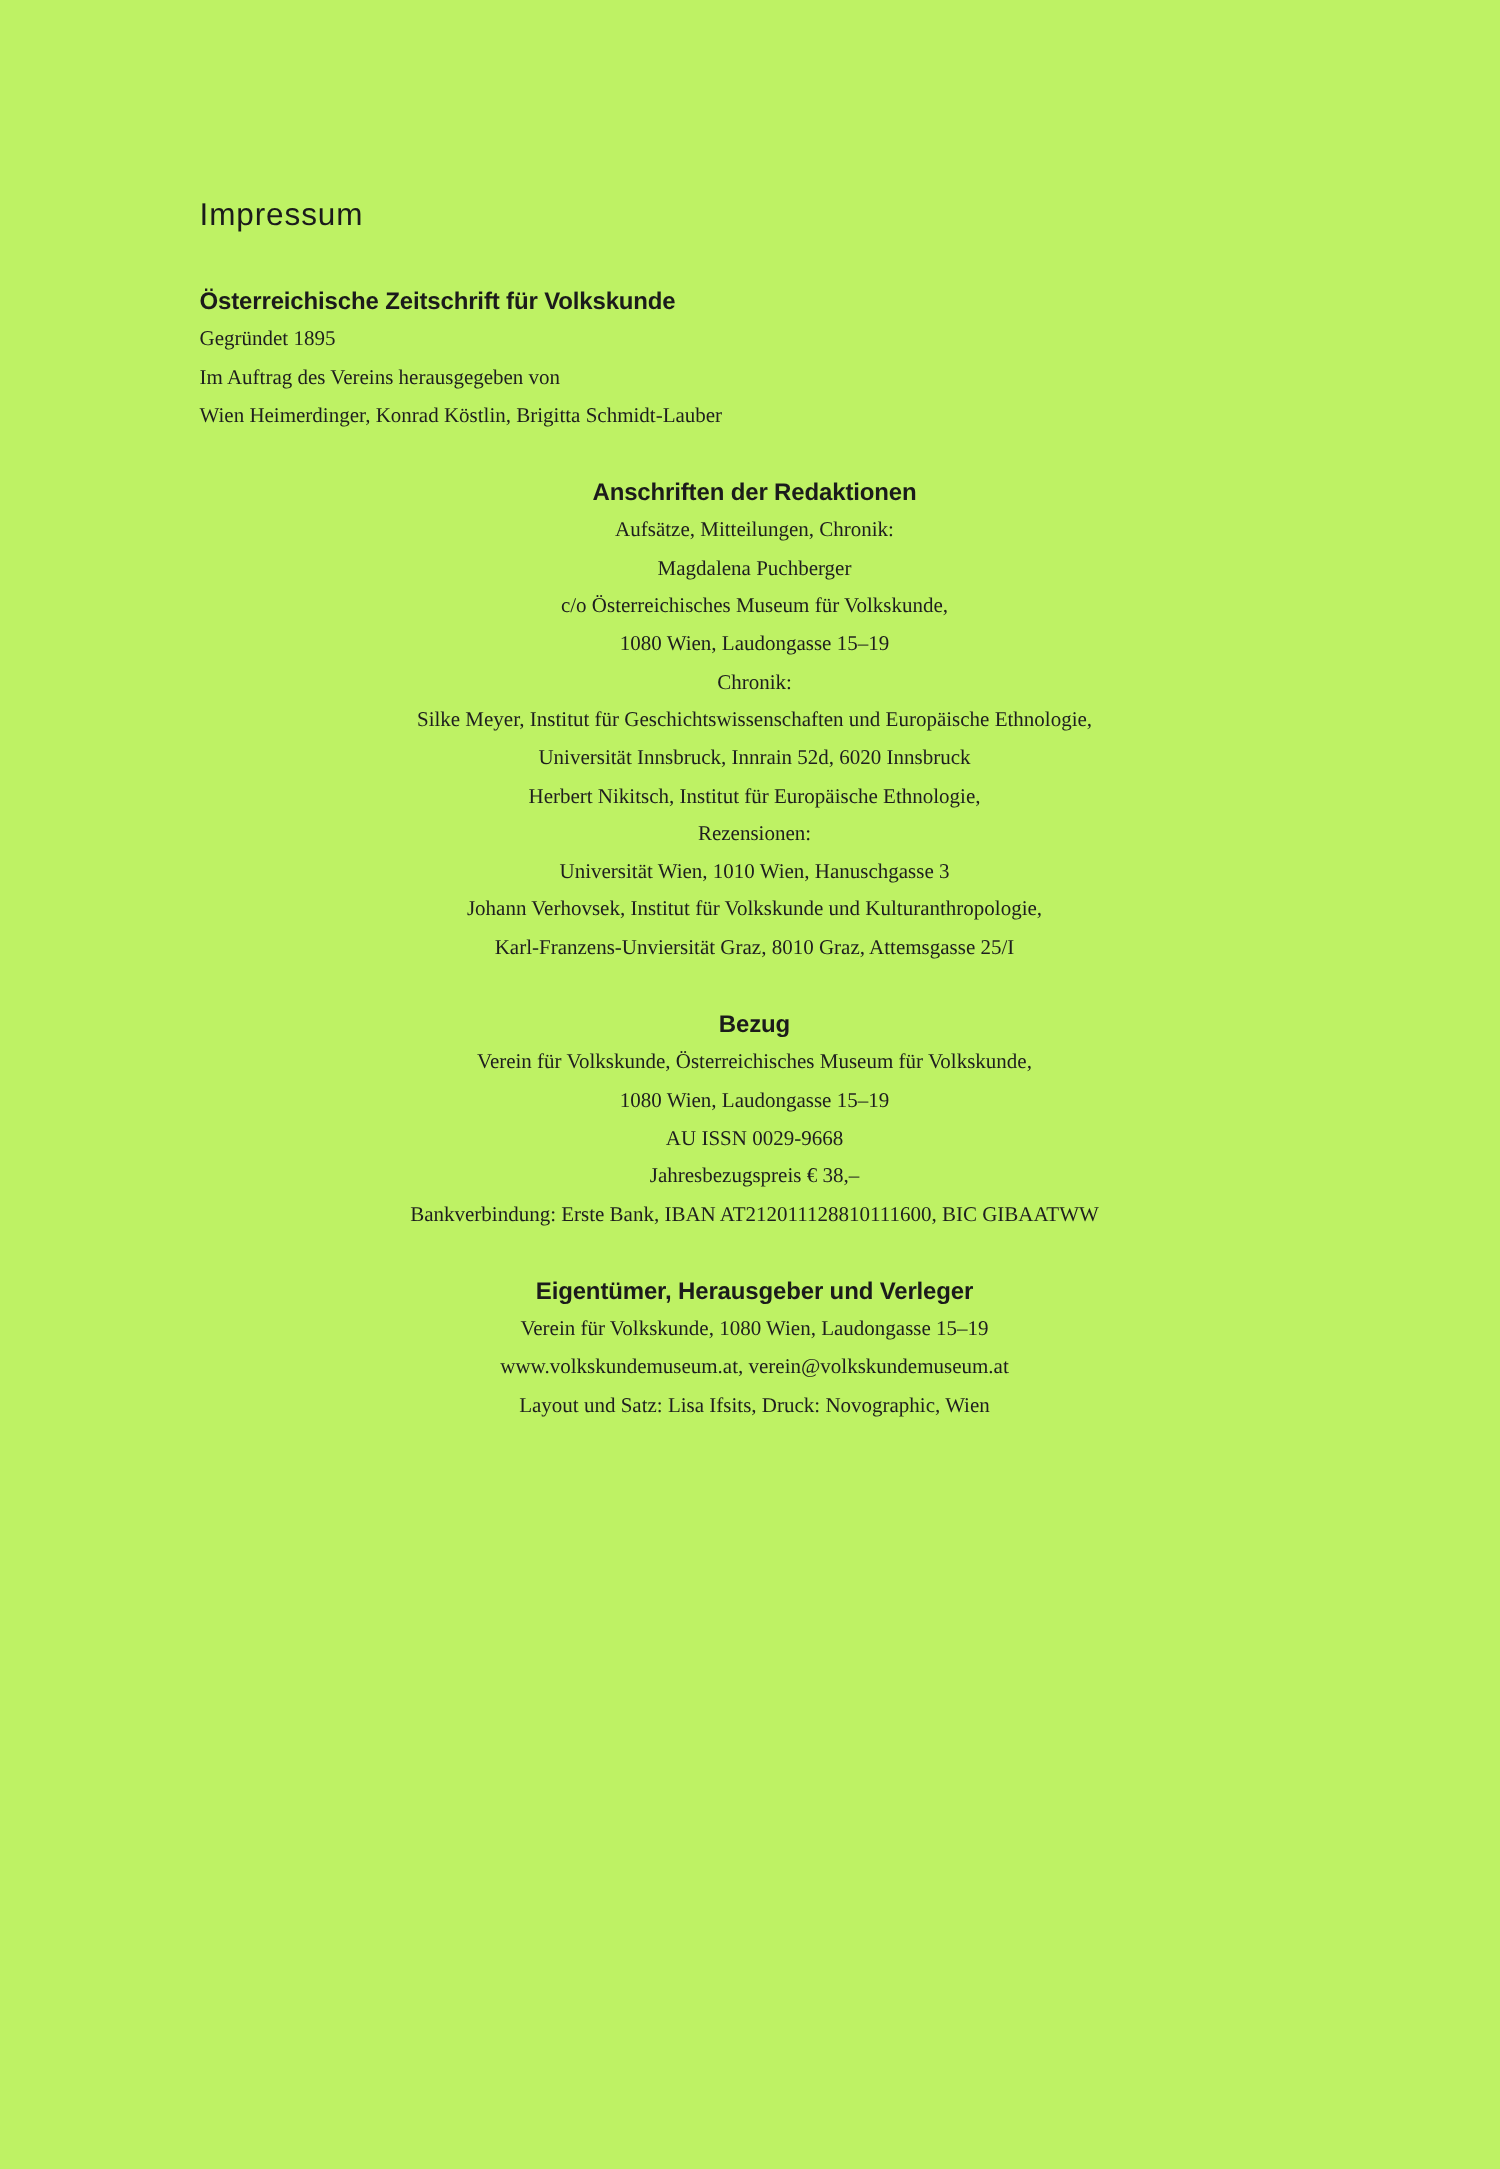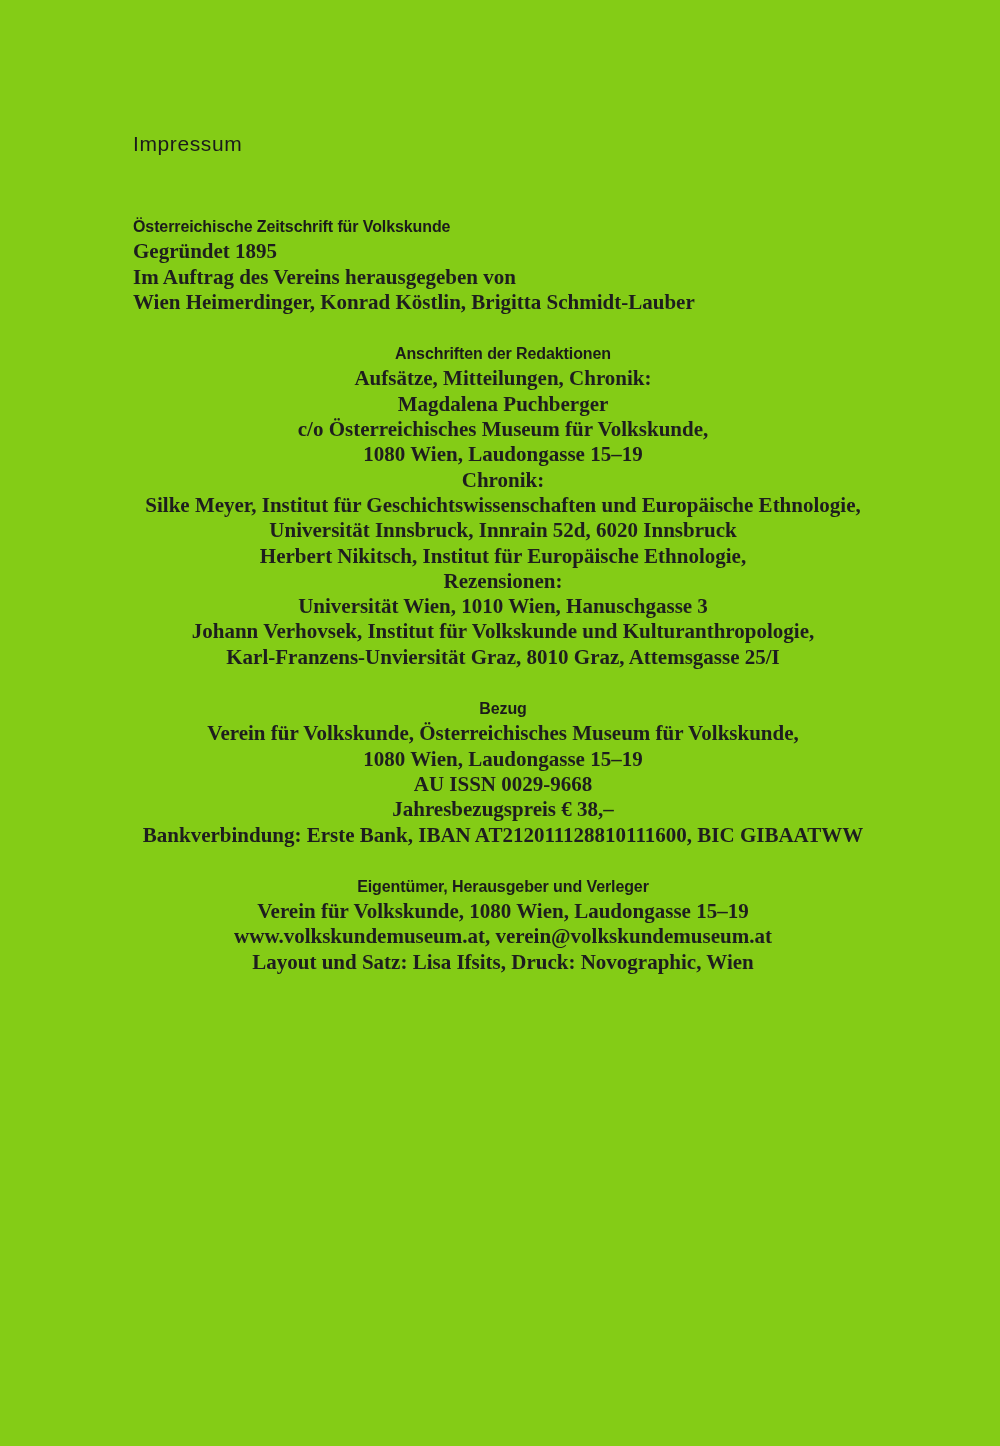--- a/index.html
+++ b/index.html
@@ -11,7 +11,7 @@
     position: relative;
     width: 1000px;
     height: 1446px;
-    background: #84cc16;
+    background: #bef264;
     overflow: hidden;
   }
   .content {

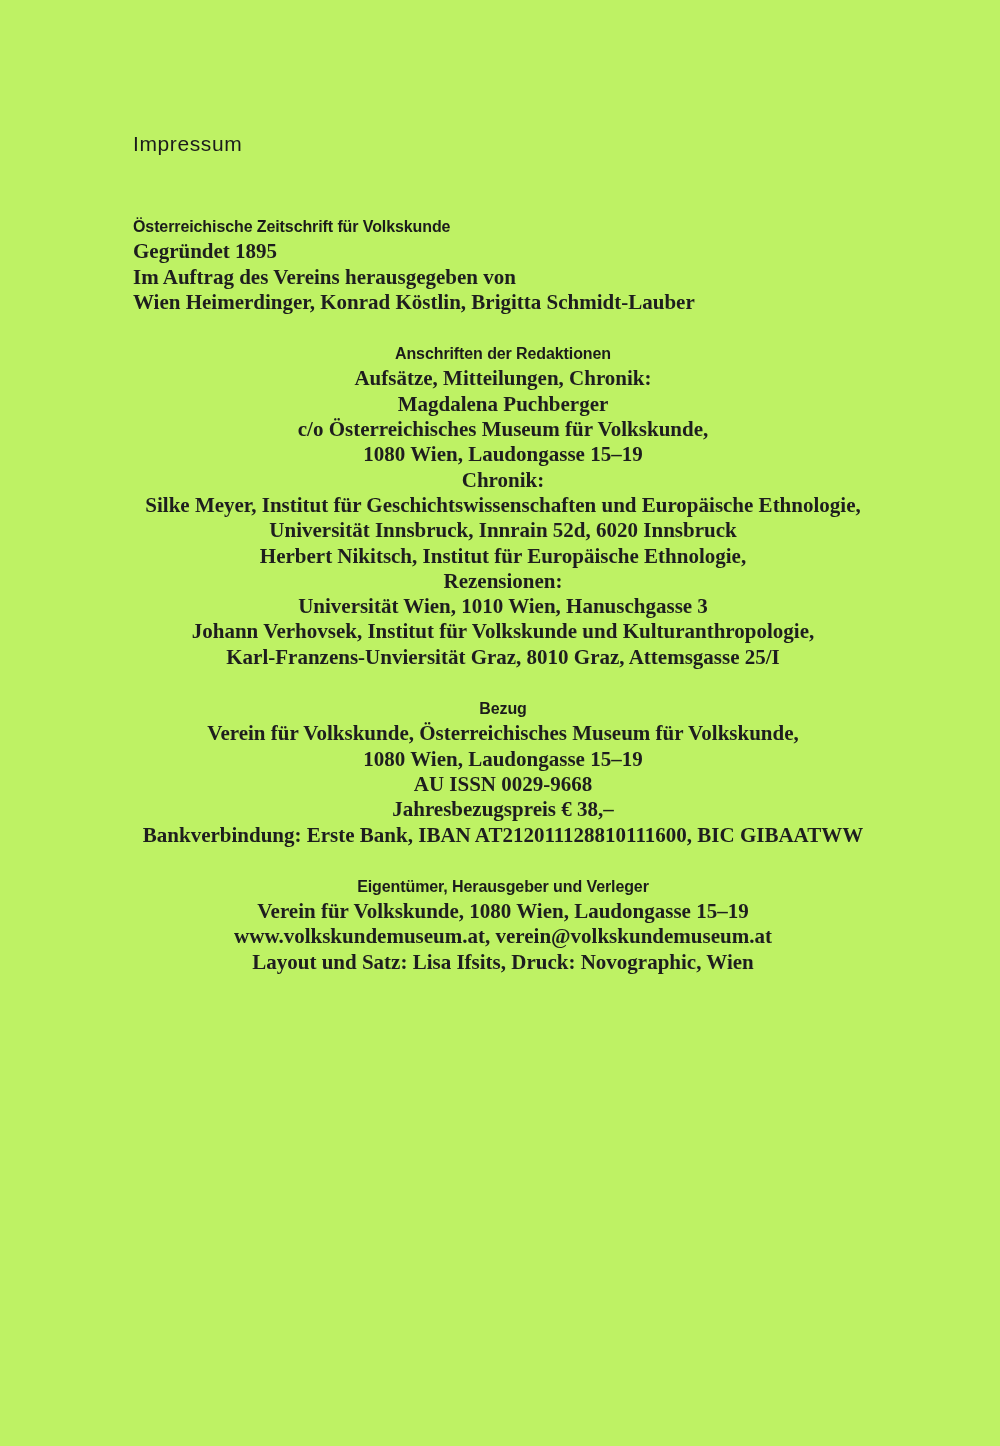--- a/index.html
+++ b/index.html
@@ -31,7 +31,7 @@
     margin: 0;
   }
   .sections {
-    margin-top: 57px;
+    margin-top: 32px;
   }
   .section {
     margin: 0;

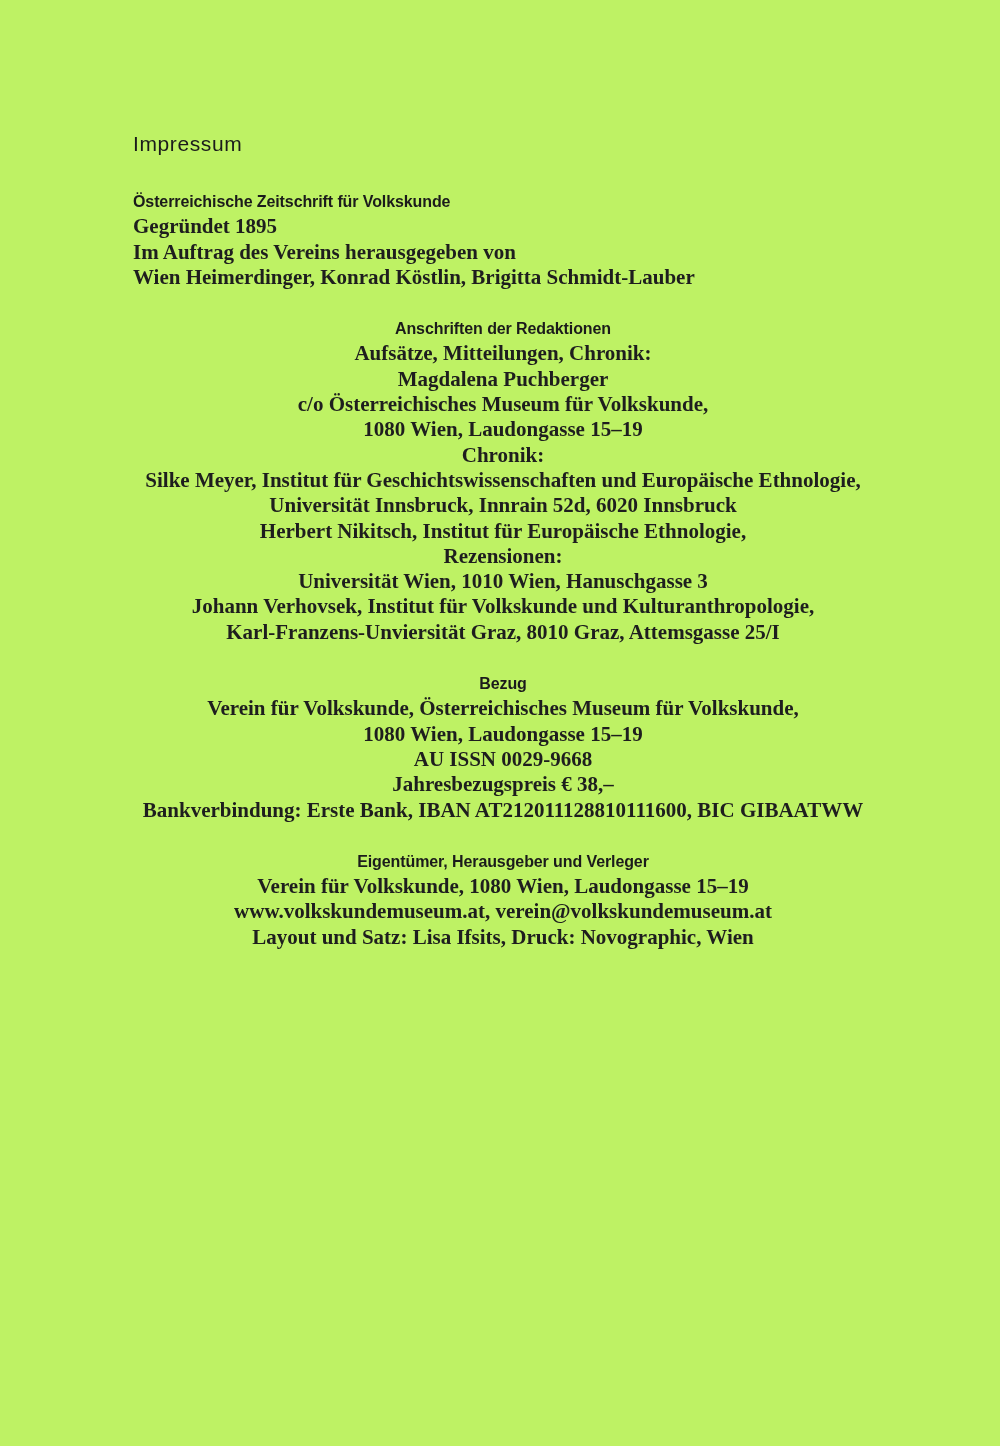--- a/index.html
+++ b/index.html
@@ -51,8 +51,8 @@
   }
   .line {
     font-family: "Liberation Serif", "DejaVu Serif", serif;
-    font-weight: 700;
-    font-size: 21px;
+    font-weight: 400;
+    font-size: 14px;
     line-height: 25.3px;
     color: #1e1e1e;
     white-space: nowrap;

